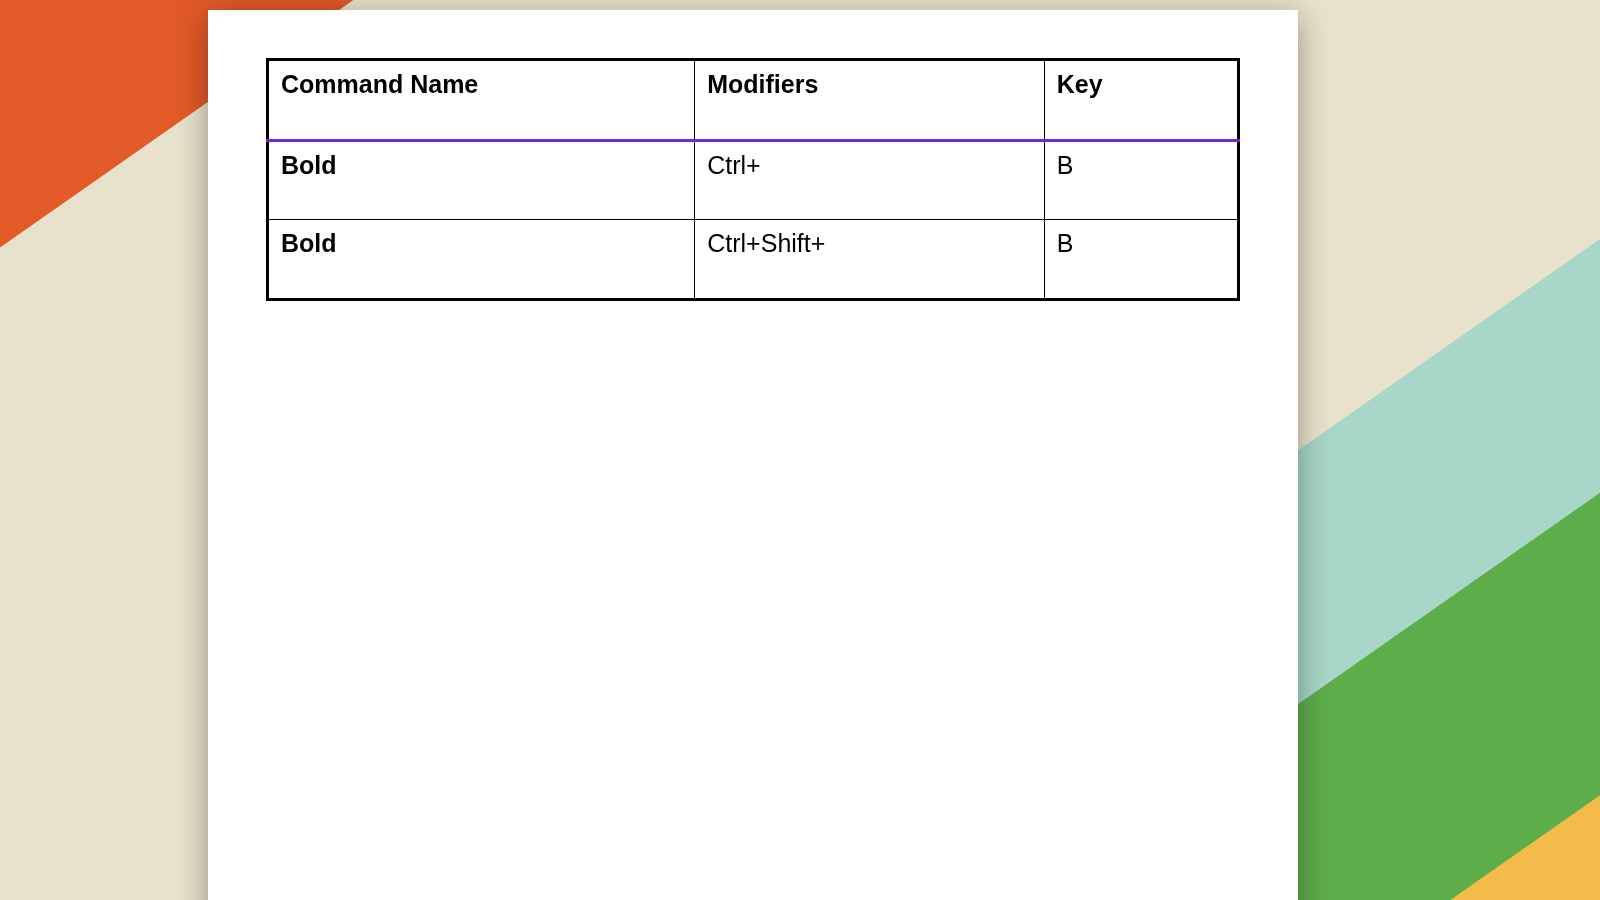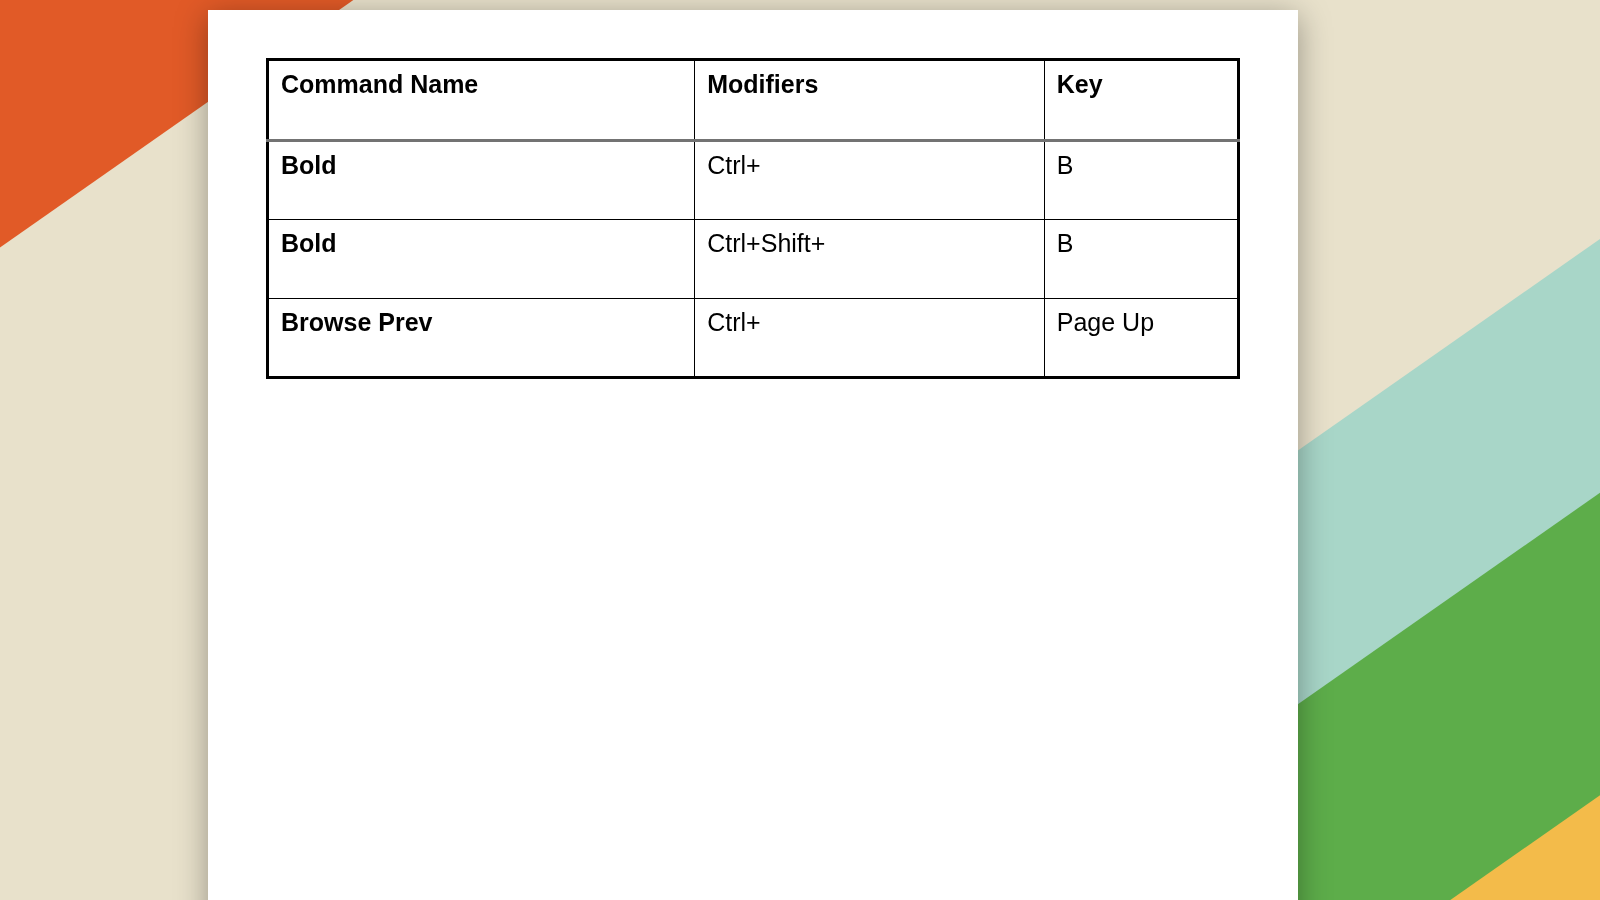--- a/index.html
+++ b/index.html
@@ -62,7 +62,7 @@
     }
     table.shortcuts th {
       font-weight: 700;
-      border-bottom: 3px solid #737373;
+      border-bottom: 3px solid #6d28d9;
     }
     table.shortcuts td:first-child { font-weight: 700; }
     table.shortcuts {

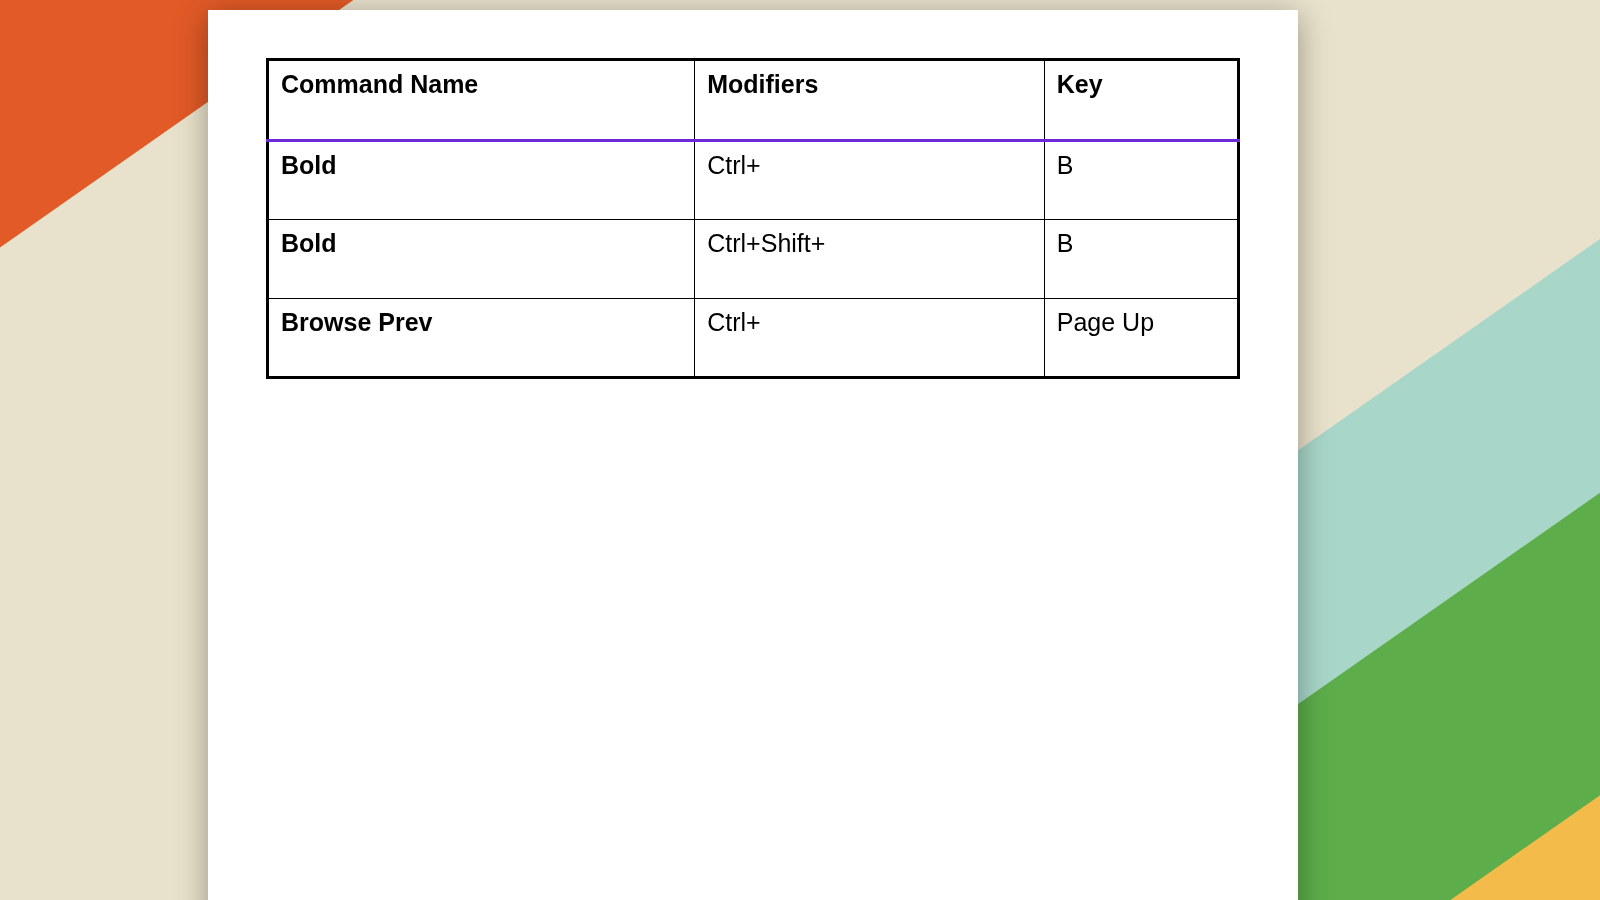--- a/index.html
+++ b/index.html
@@ -106,11 +106,6 @@
         <td>Ctrl+Shift+</td>
         <td>B</td>
       </tr>
-      <tr>
-        <td>Browse Prev</td>
-        <td>Ctrl+</td>
-        <td>Page Up</td>
-      </tr>
     </tbody>
   </table>
 </div>

